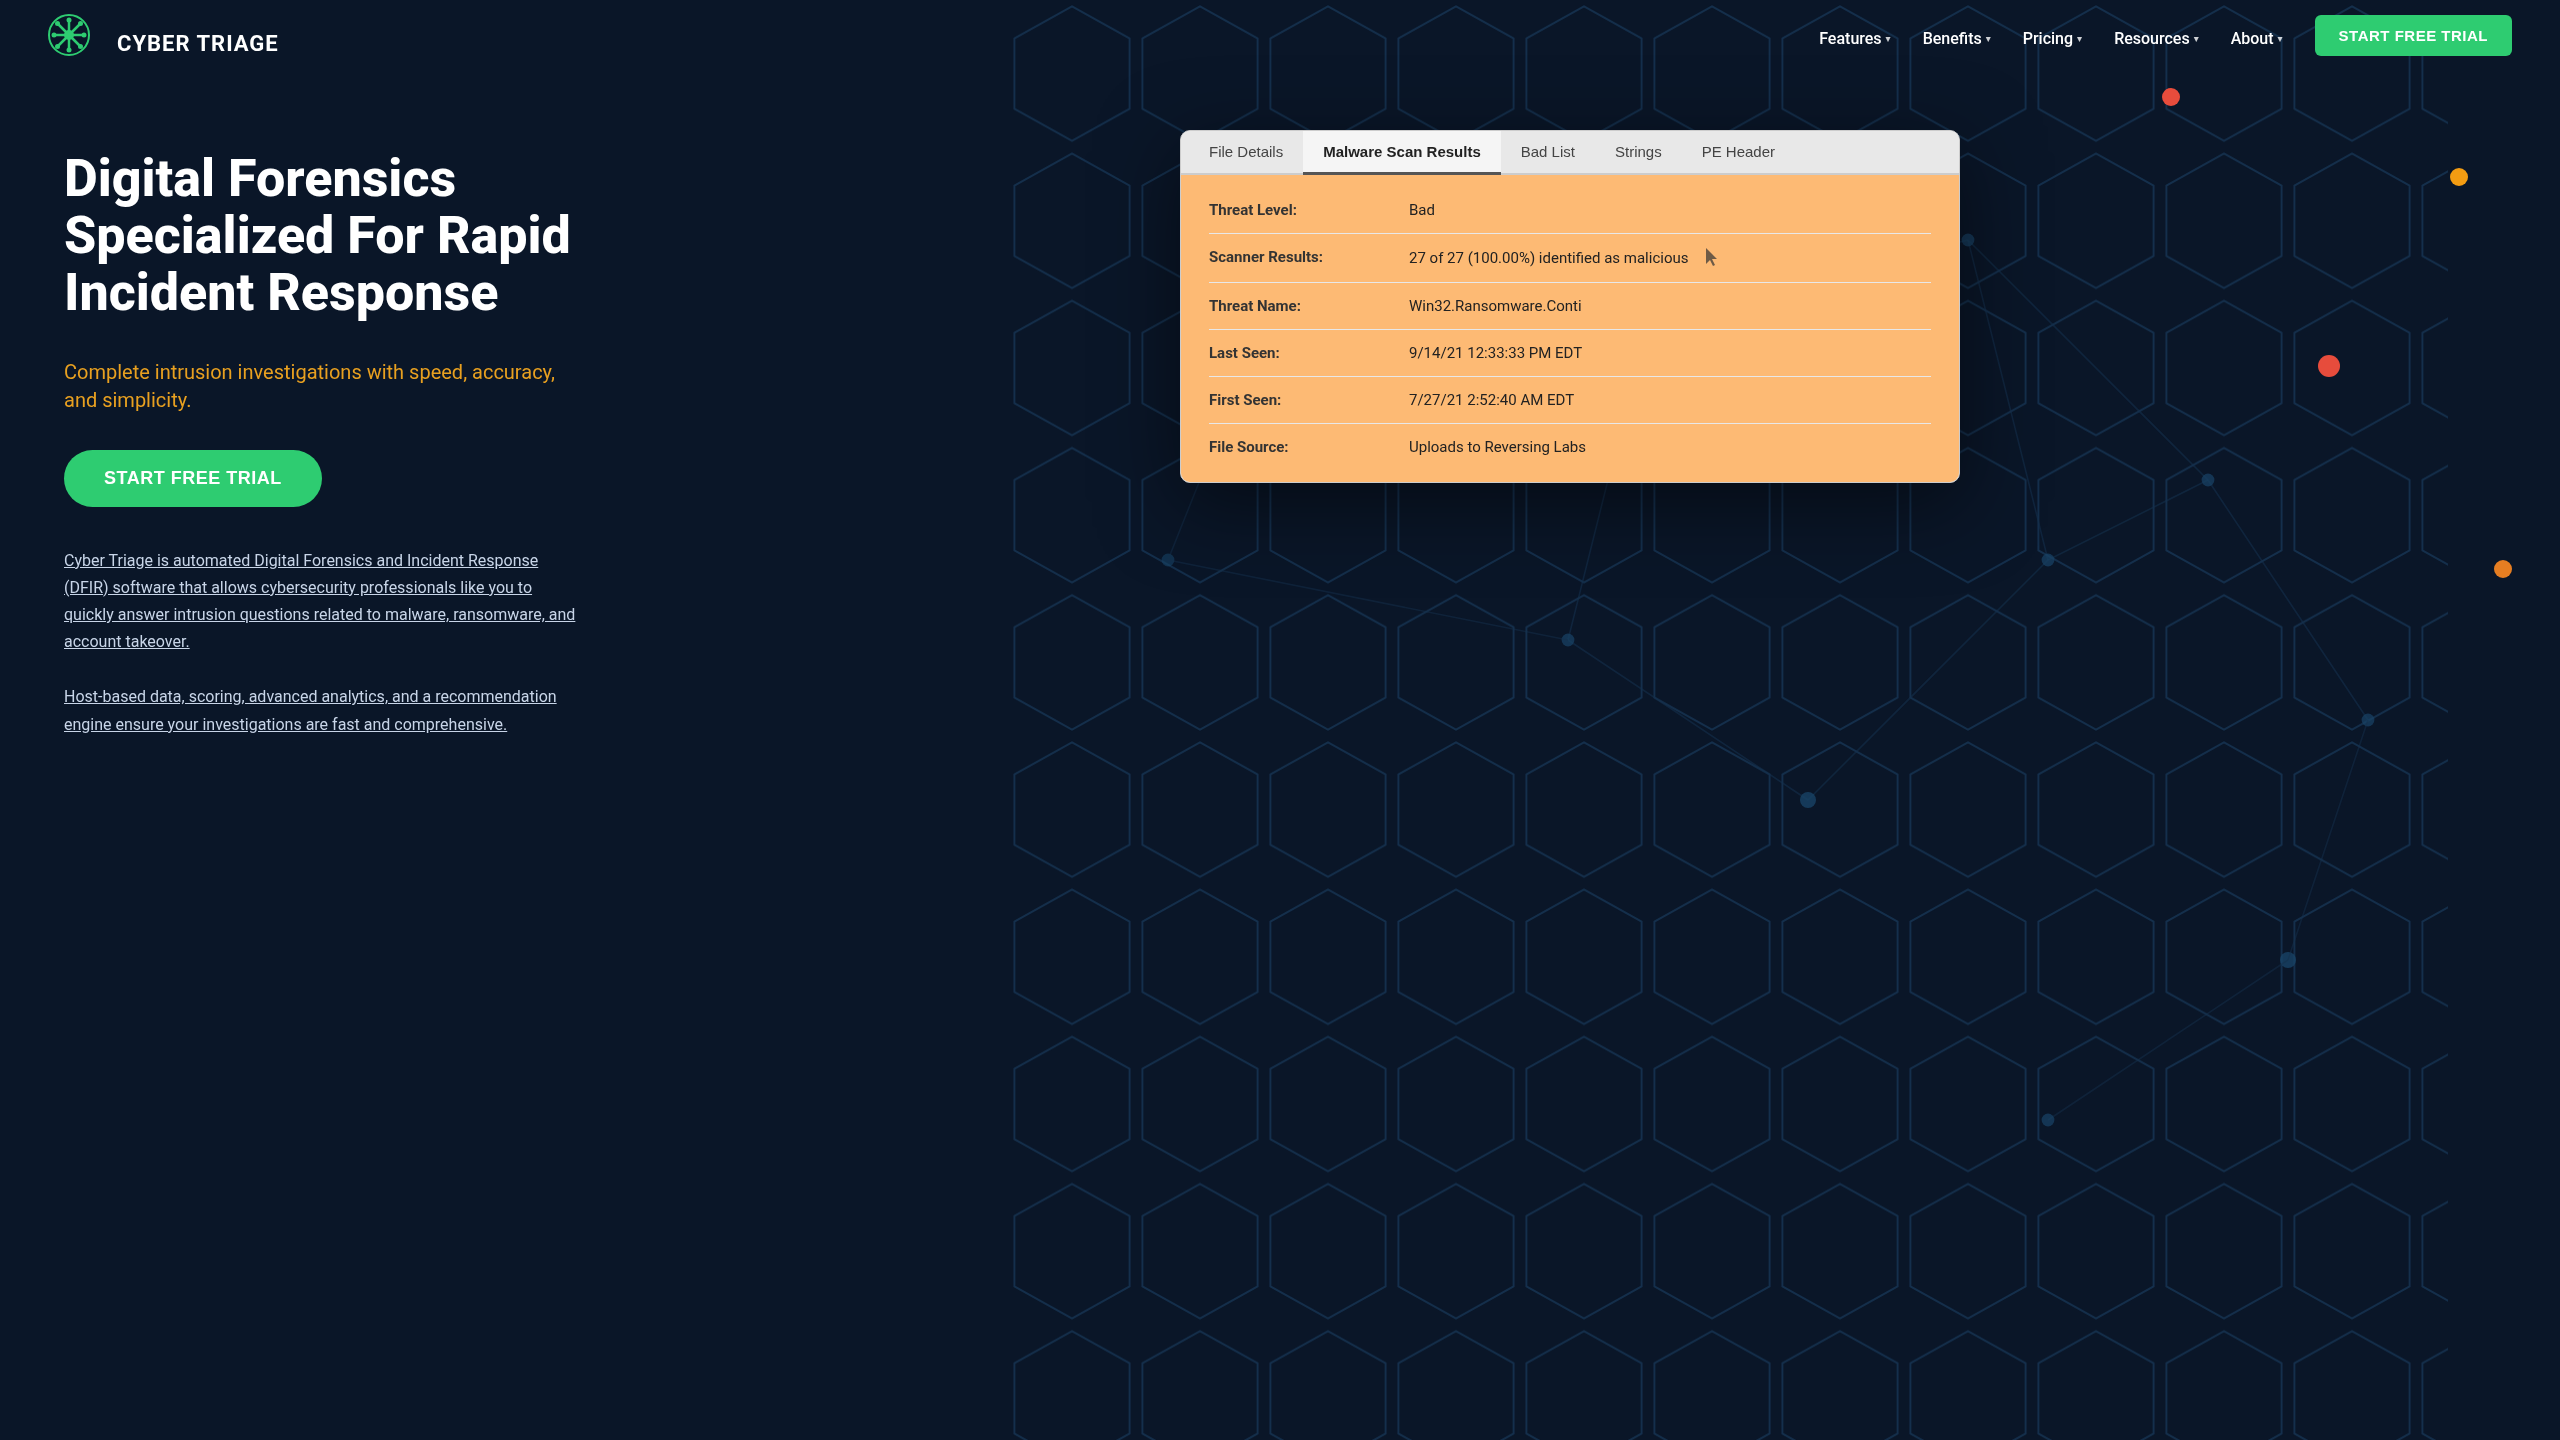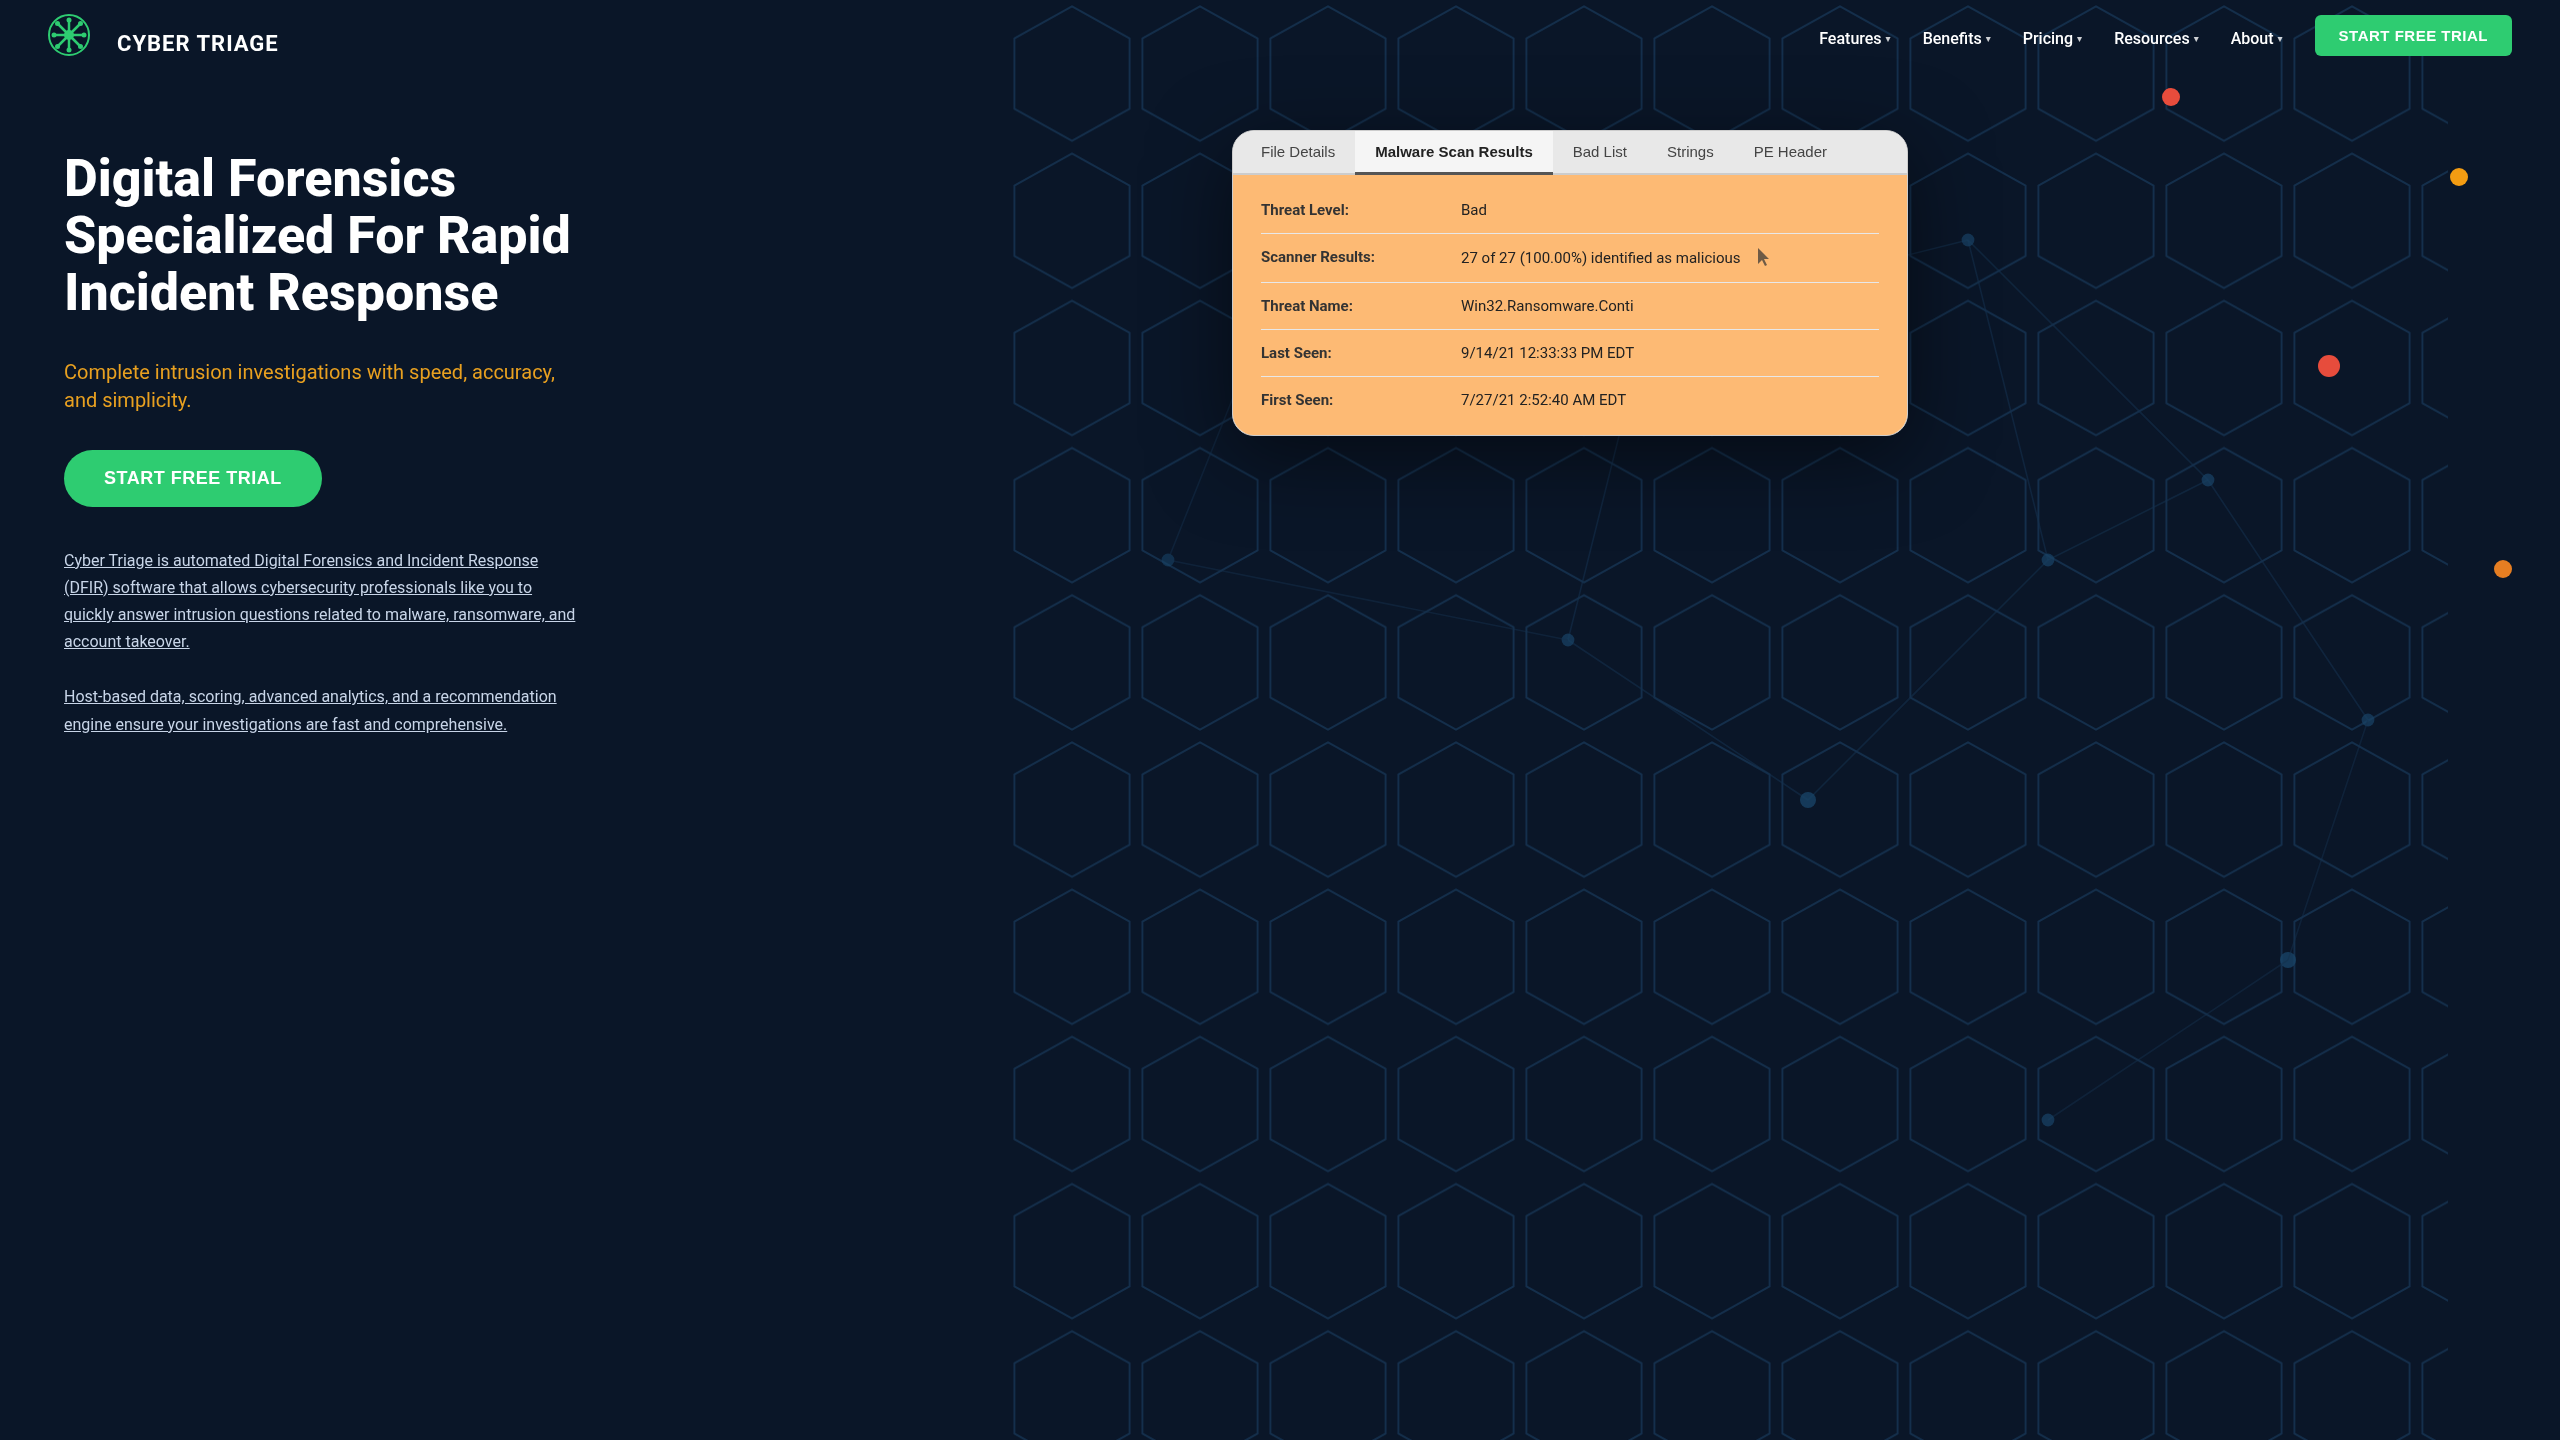--- a/index.html
+++ b/index.html
@@ -148,9 +148,9 @@
 
     .app-window {
       background: #f0f0f0;
-      border-radius: 22px;
+      border-radius: 10px;
       box-shadow: 0 20px 80px rgba(0,0,0,0.5);
-      width: 676px;
+      width: 780px;
       overflow: hidden;
       border: 1px solid #ccc;
     }

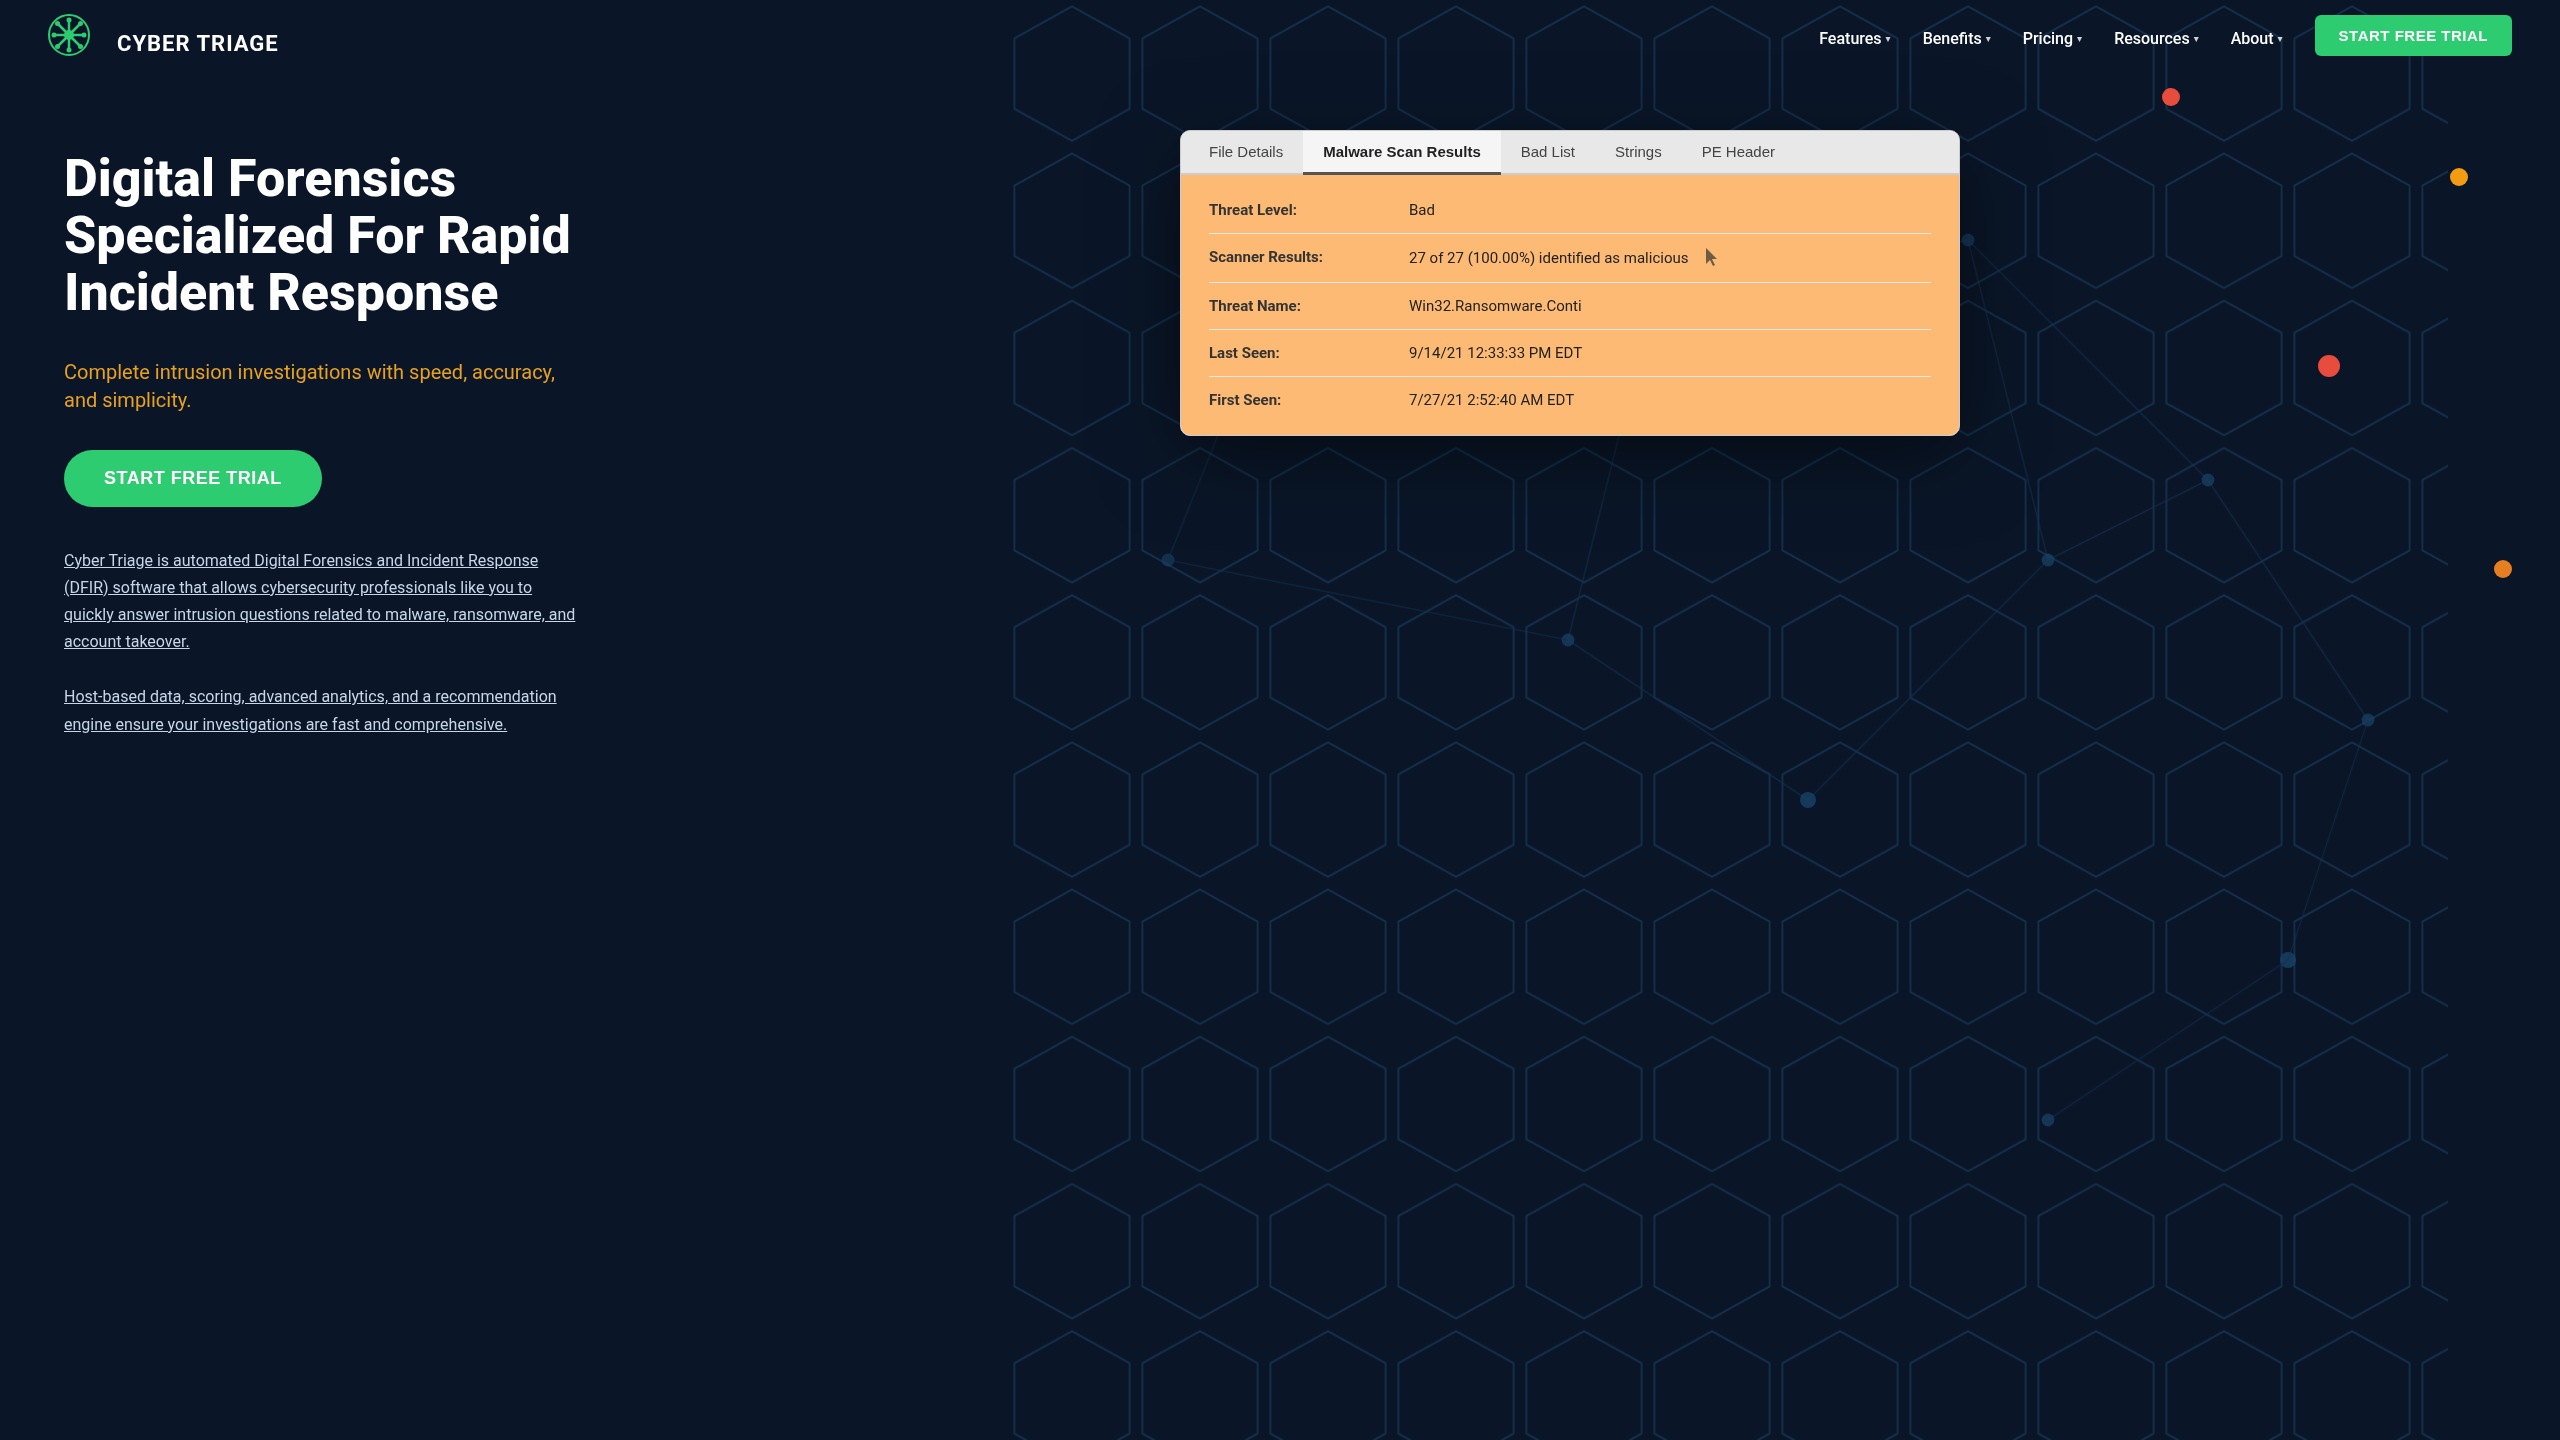--- a/index.html
+++ b/index.html
@@ -394,6 +394,10 @@
         </div>
 
 
+        <div class="app-row">
+          <span class="app-label">File Source:</span>
+          <span class="app-value">Uploads to Reversing Labs</span>
+        </div>
 
       </div>
     </div>

